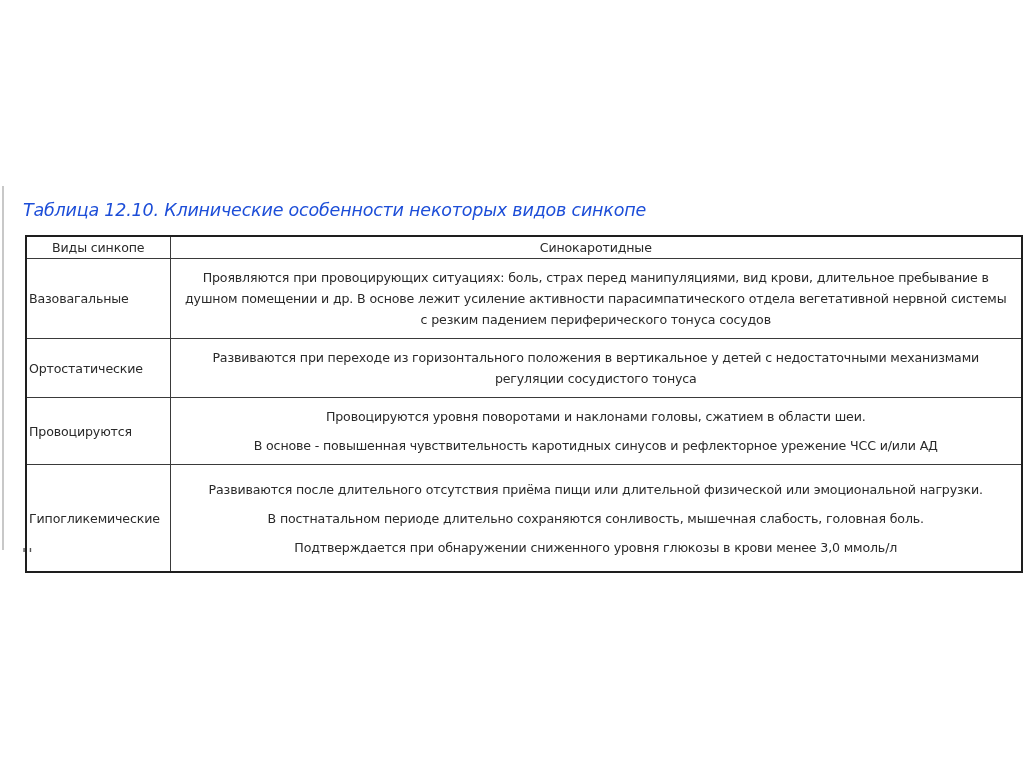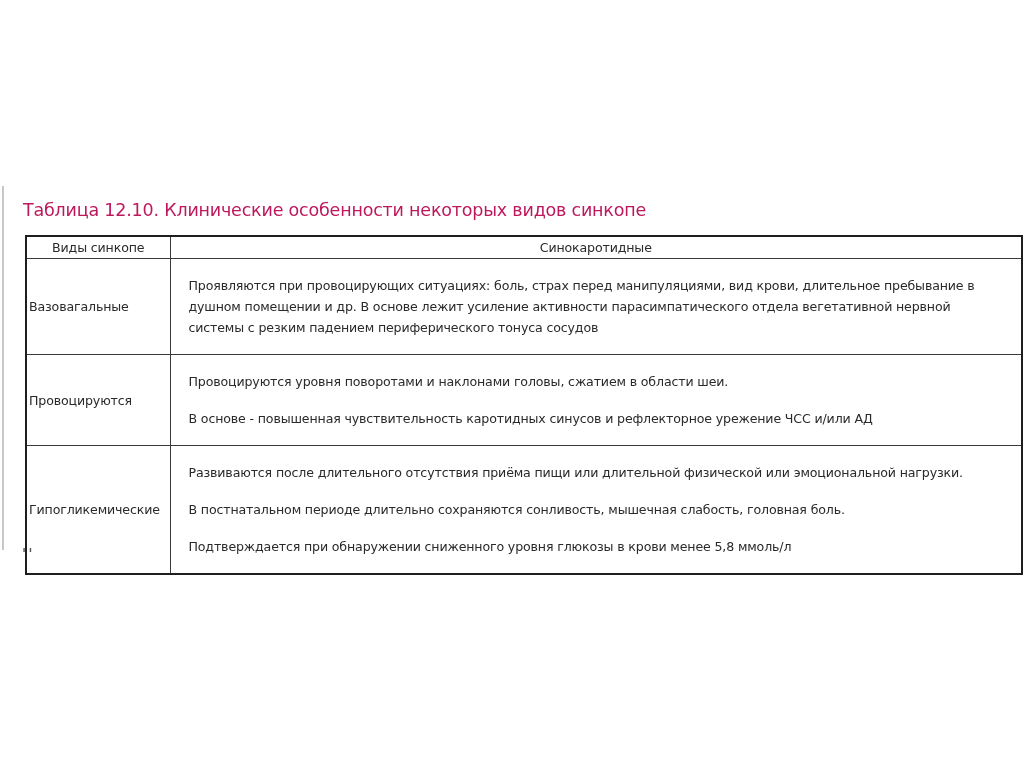--- a/index.html
+++ b/index.html
@@ -29,8 +29,9 @@
       top: 200px;
       font-size: 17.5px;
       letter-spacing: -0.2px;
-      color: #be185d;
+      color: #1d4ed8;
       white-space: nowrap;
+      font-style: italic;
     }
     table.syncope {
       position: absolute;

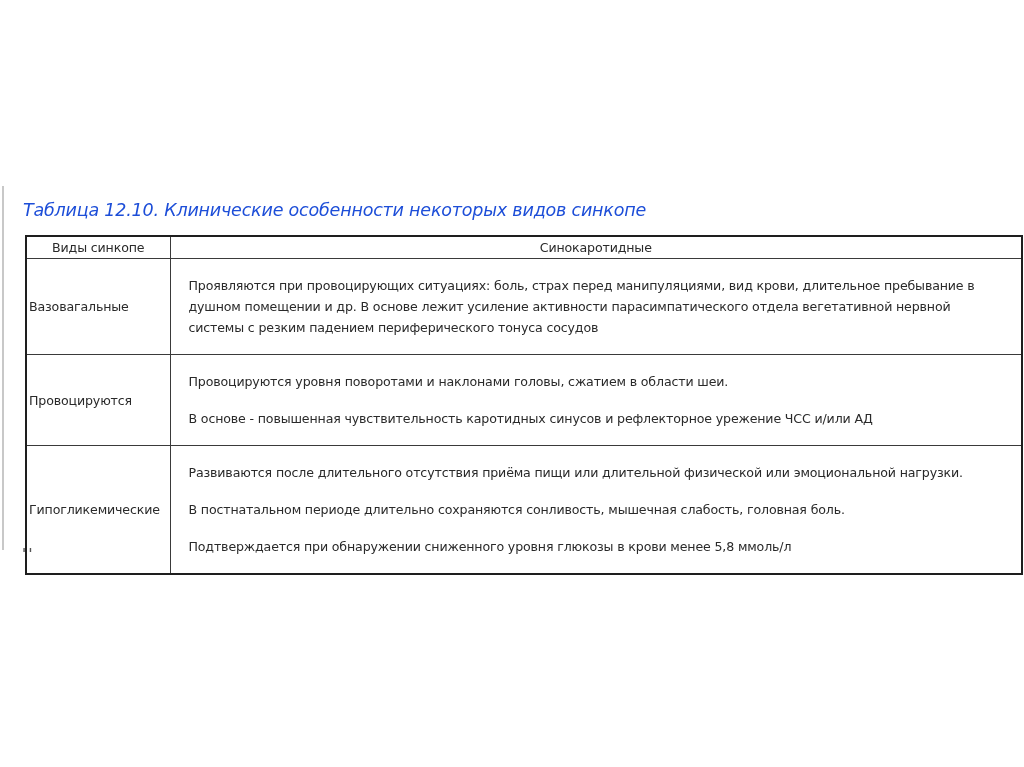--- a/index.html
+++ b/index.html
@@ -70,7 +70,7 @@
       padding-bottom: 3px;
       line-height: 21px;
     }
-    .para { margin: 16px; }
+    .para { margin: 8px; text-align: center; }
     .para + .para { margin-top: 8px; }
     tr.r1 td { height: 63px; }
     tr.r2 td { height: 39px; }

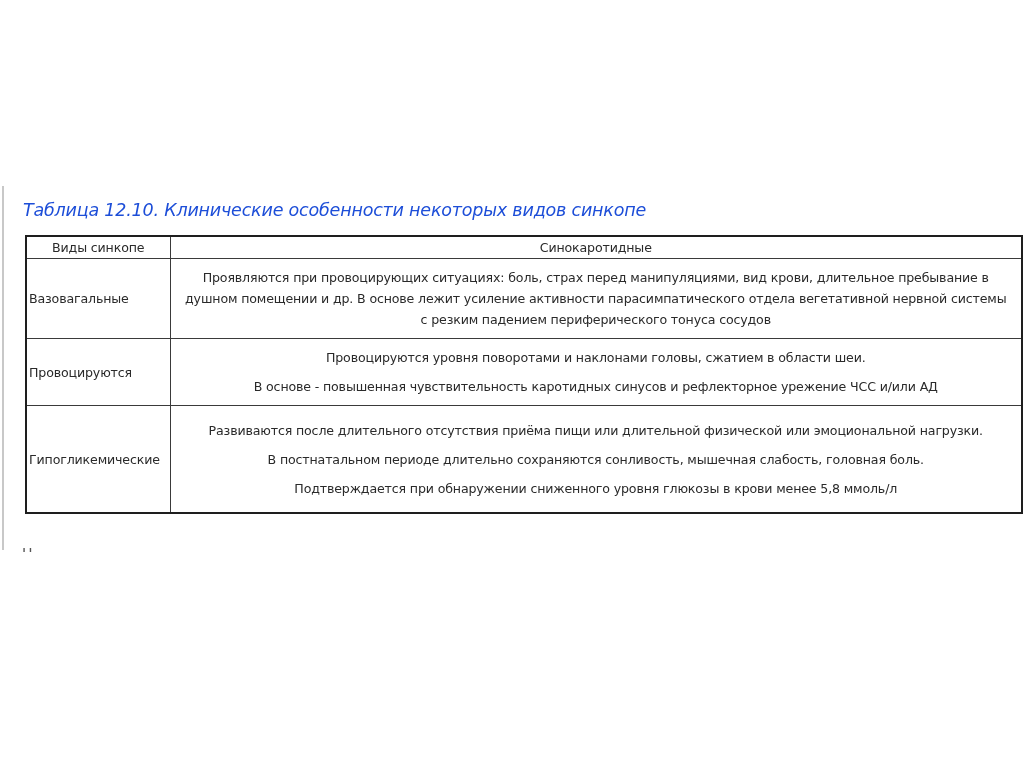--- a/index.html
+++ b/index.html
@@ -112,6 +112,12 @@
         <p class="para">Проявляются при провоцирующих ситуациях: боль, страх перед манипуляциями, вид крови, длительное пребывание в душном помещении и др. В основе лежит усиление активности парасимпатического отдела вегетативной нервной системы с резким падением периферического тонуса сосудов</p>
       </td>
     </tr>
+    <tr class="r2">
+      <td class="type-cell">Ортостатические</td>
+      <td class="desc-cell">
+        <p class="para">Развиваются при переходе из горизонтального положения в вертикальное у детей с недостаточными механизмами регуляции сосудистого тонуса</p>
+      </td>
+    </tr>
     <tr class="r3">
       <td class="type-cell">Провоцируются</td>
       <td class="desc-cell">

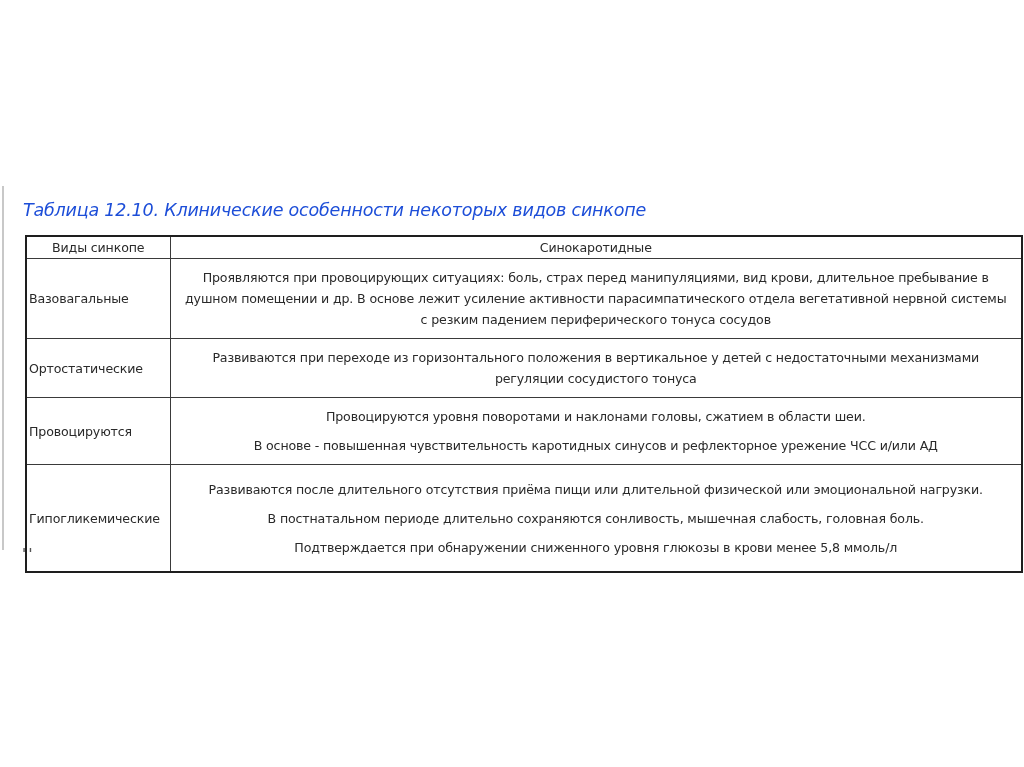--- a/index.html
+++ b/index.html
@@ -130,7 +130,7 @@
       <td class="desc-cell">
         <p class="para">Развиваются после длительного отсутствия приёма пищи или длительной физической или эмоциональной нагрузки.</p>
         <p class="para">В постнатальном периоде длительно сохраняются сонливость, мышечная слабость, головная боль.</p>
-        <p class="para">Подтверждается при обнаружении сниженного уровня глюкозы в крови менее 5,8 ммоль/л</p>
+        <p class="para">Подтверждается при обнаружении сниженного уровня глюкозы в крови менее 3,0 ммоль/л</p>
       </td>
     </tr>
   </tbody>

